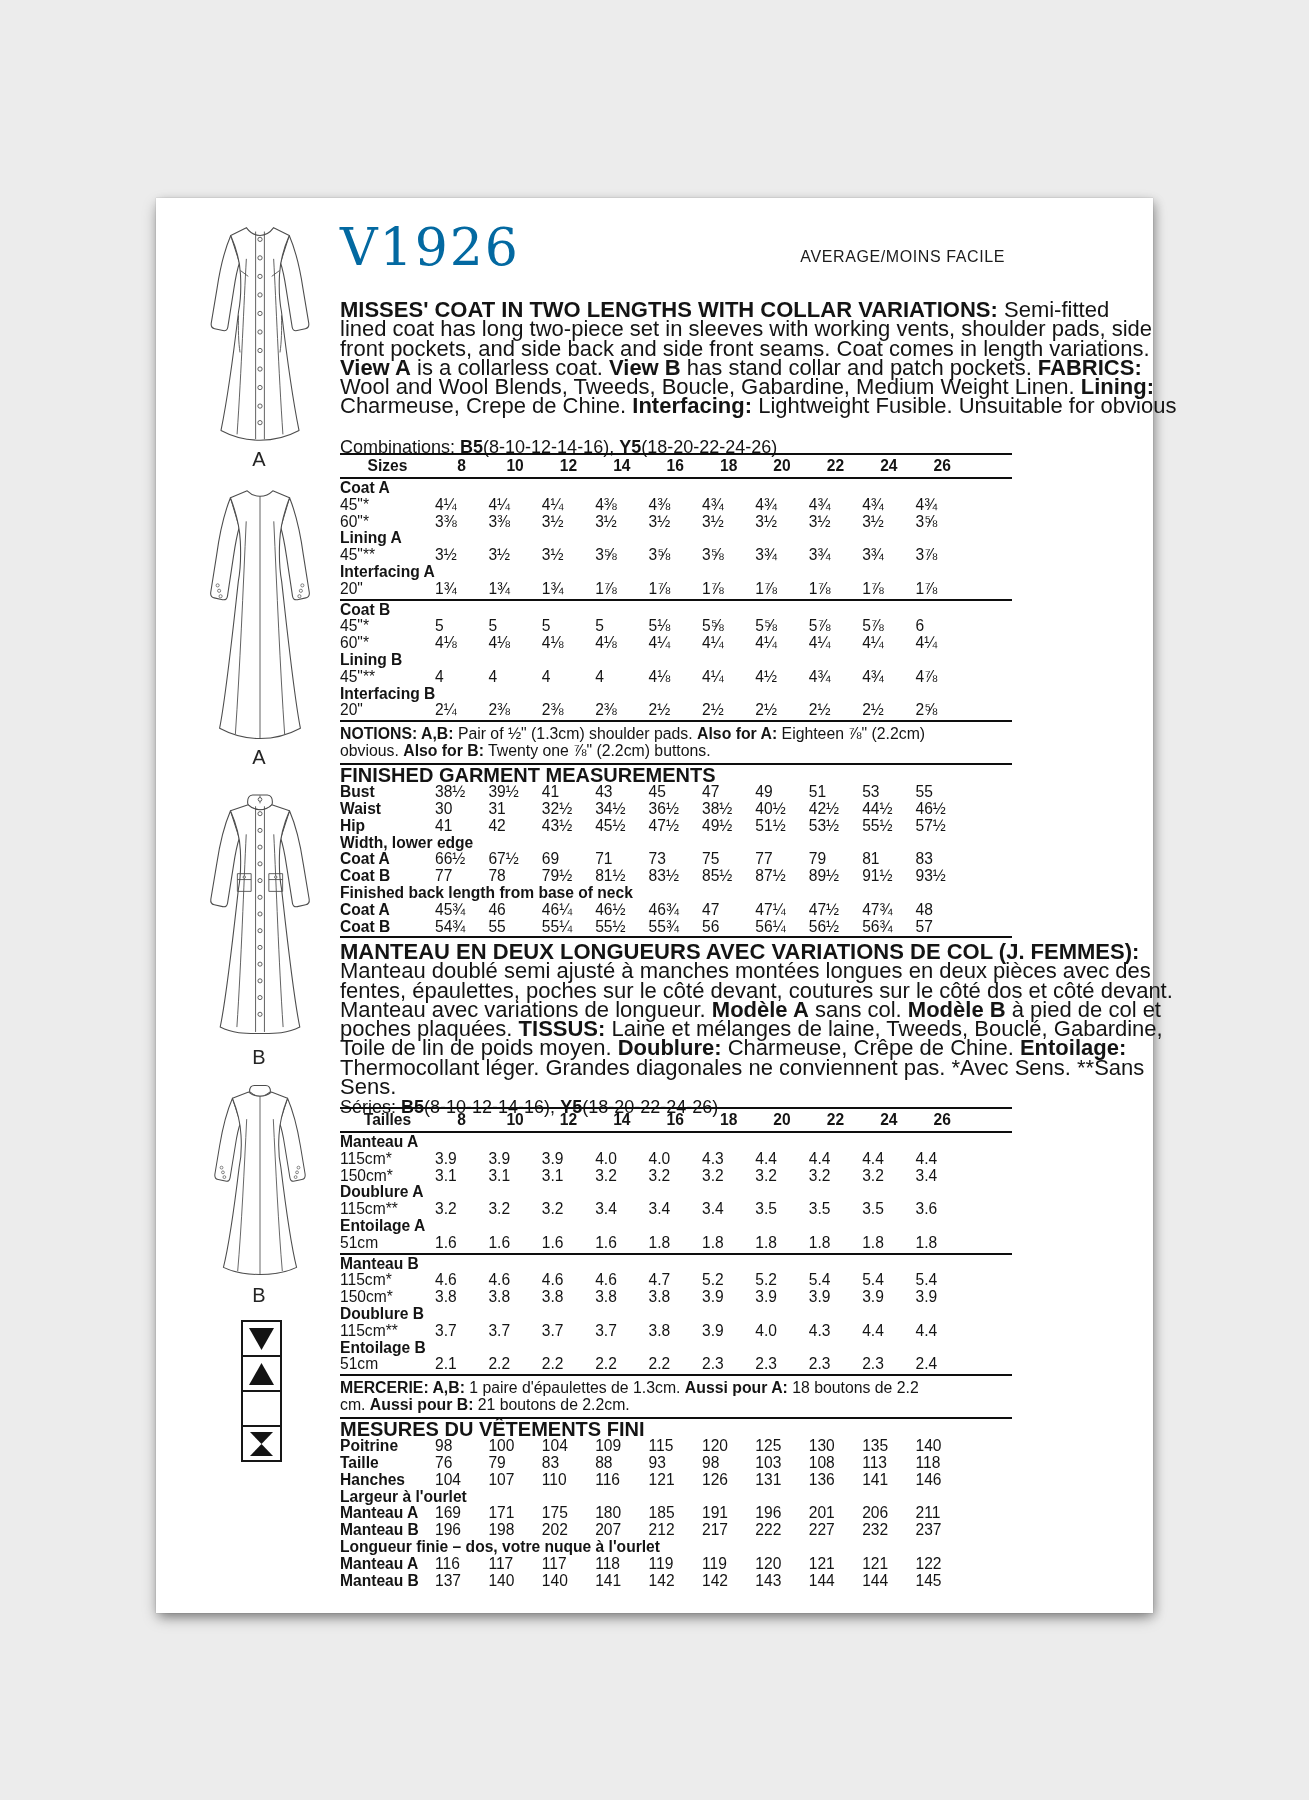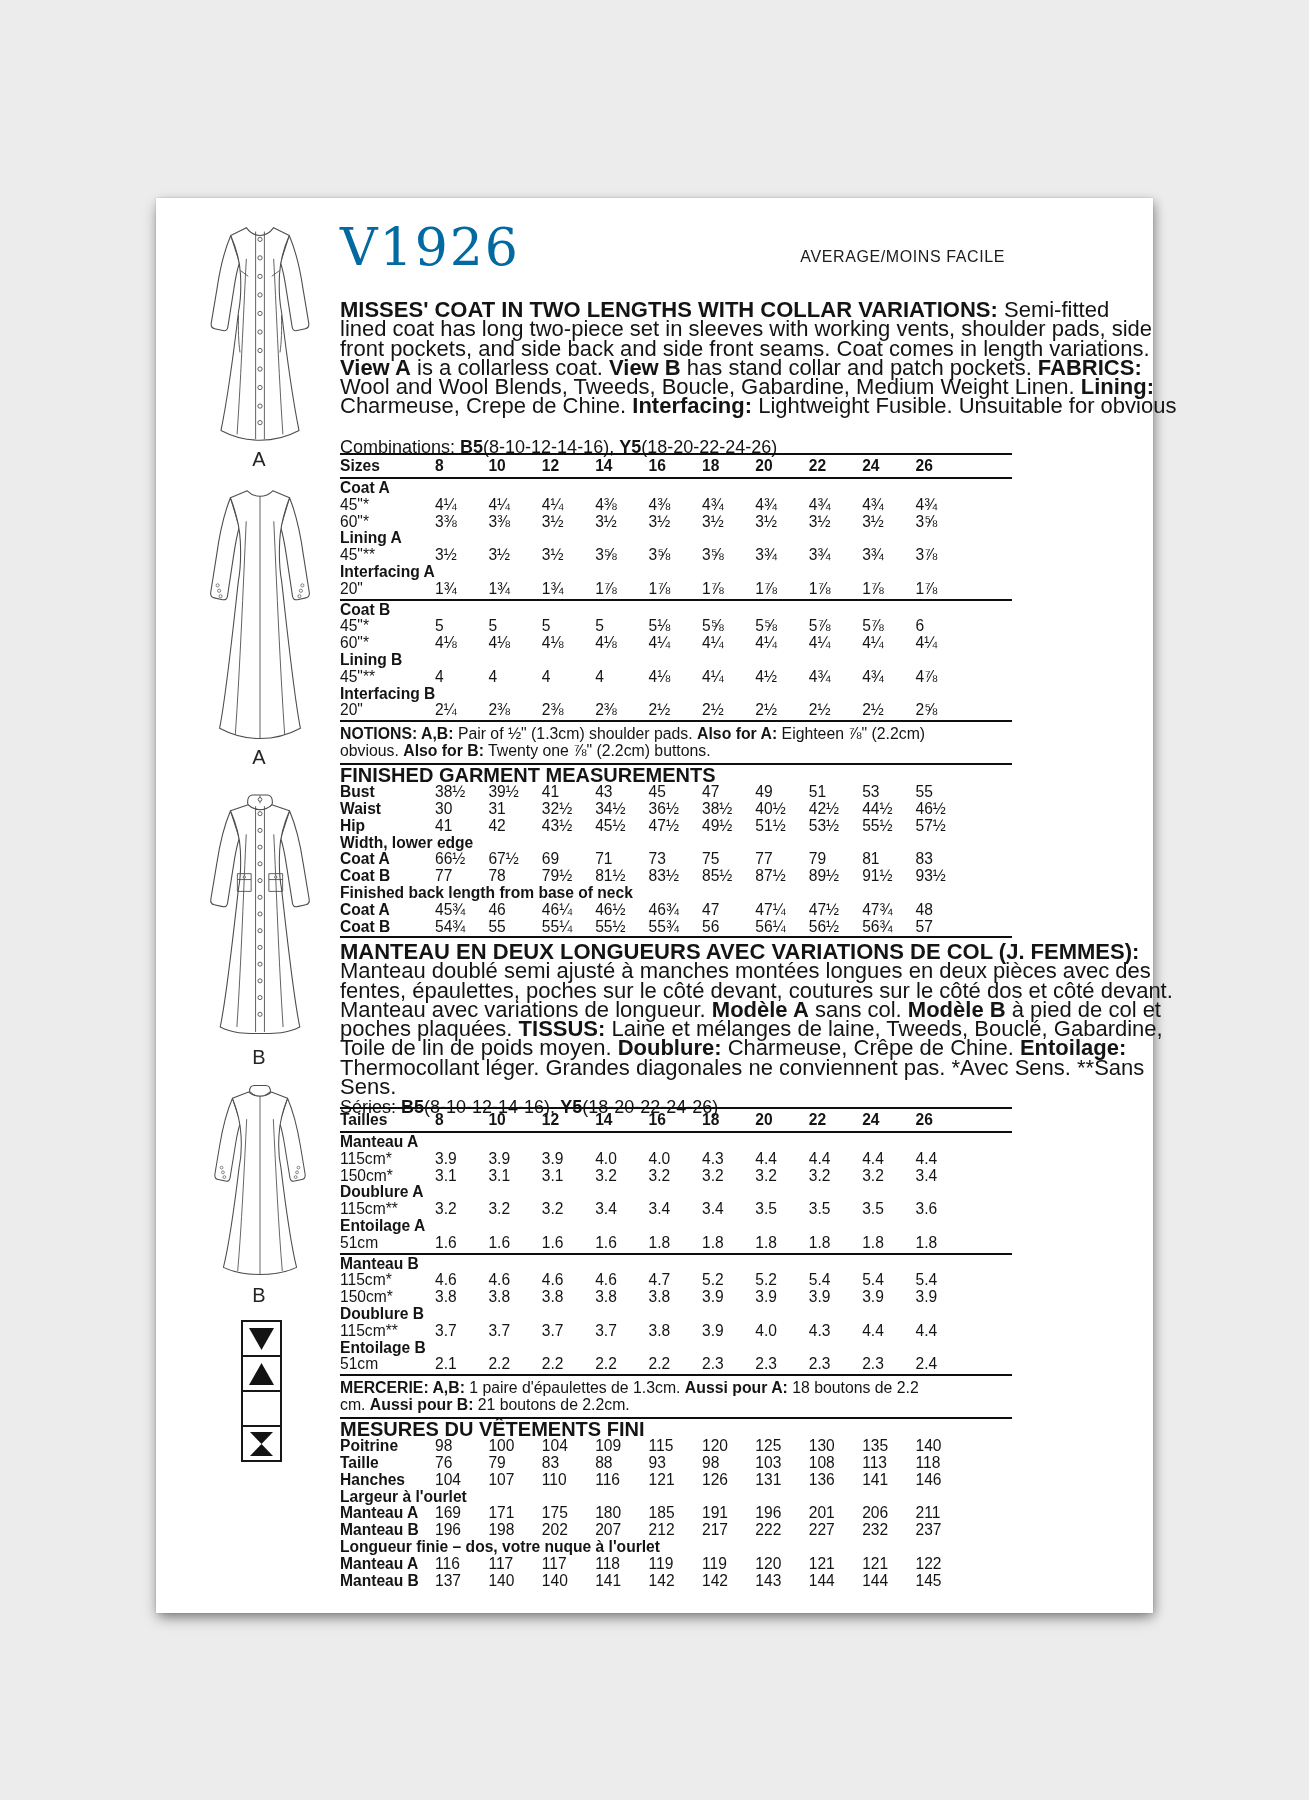--- a/index.html
+++ b/index.html
@@ -37,7 +37,7 @@
   .rule{border-top:2px solid #0e0e0e;margin:1px 0;height:0;}
   .trow{display:grid;grid-template-columns:95px repeat(10,53.4px);height:16.8px;line-height:16.8px;white-space:nowrap;}
   .trow .lbl{overflow:visible;}
-  .thead{height:20px;line-height:20px;}
+  .thead{height:20px;line-height:20px;text-align:center;}
   .ttitle{height:17.2px;line-height:17.2px;font-weight:bold;font-size:20px;}
   
   .view{position:absolute;}

